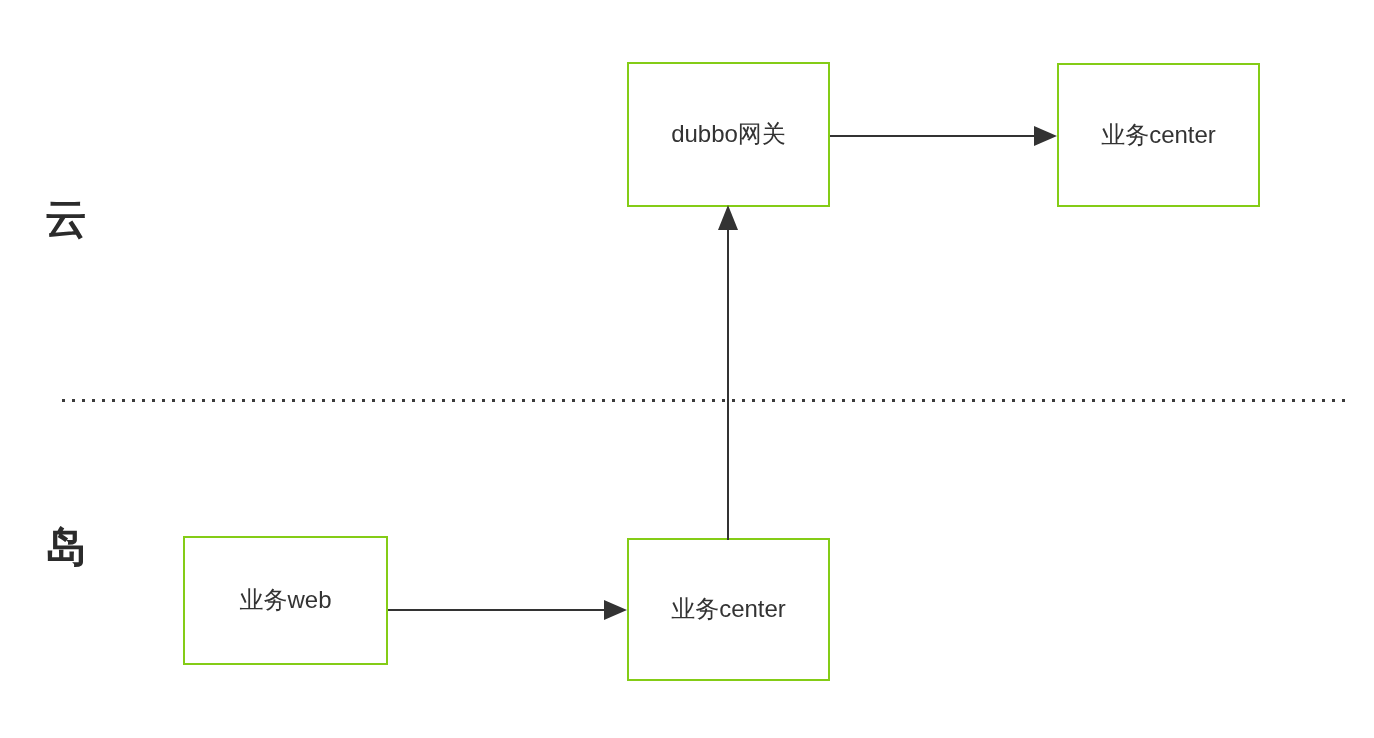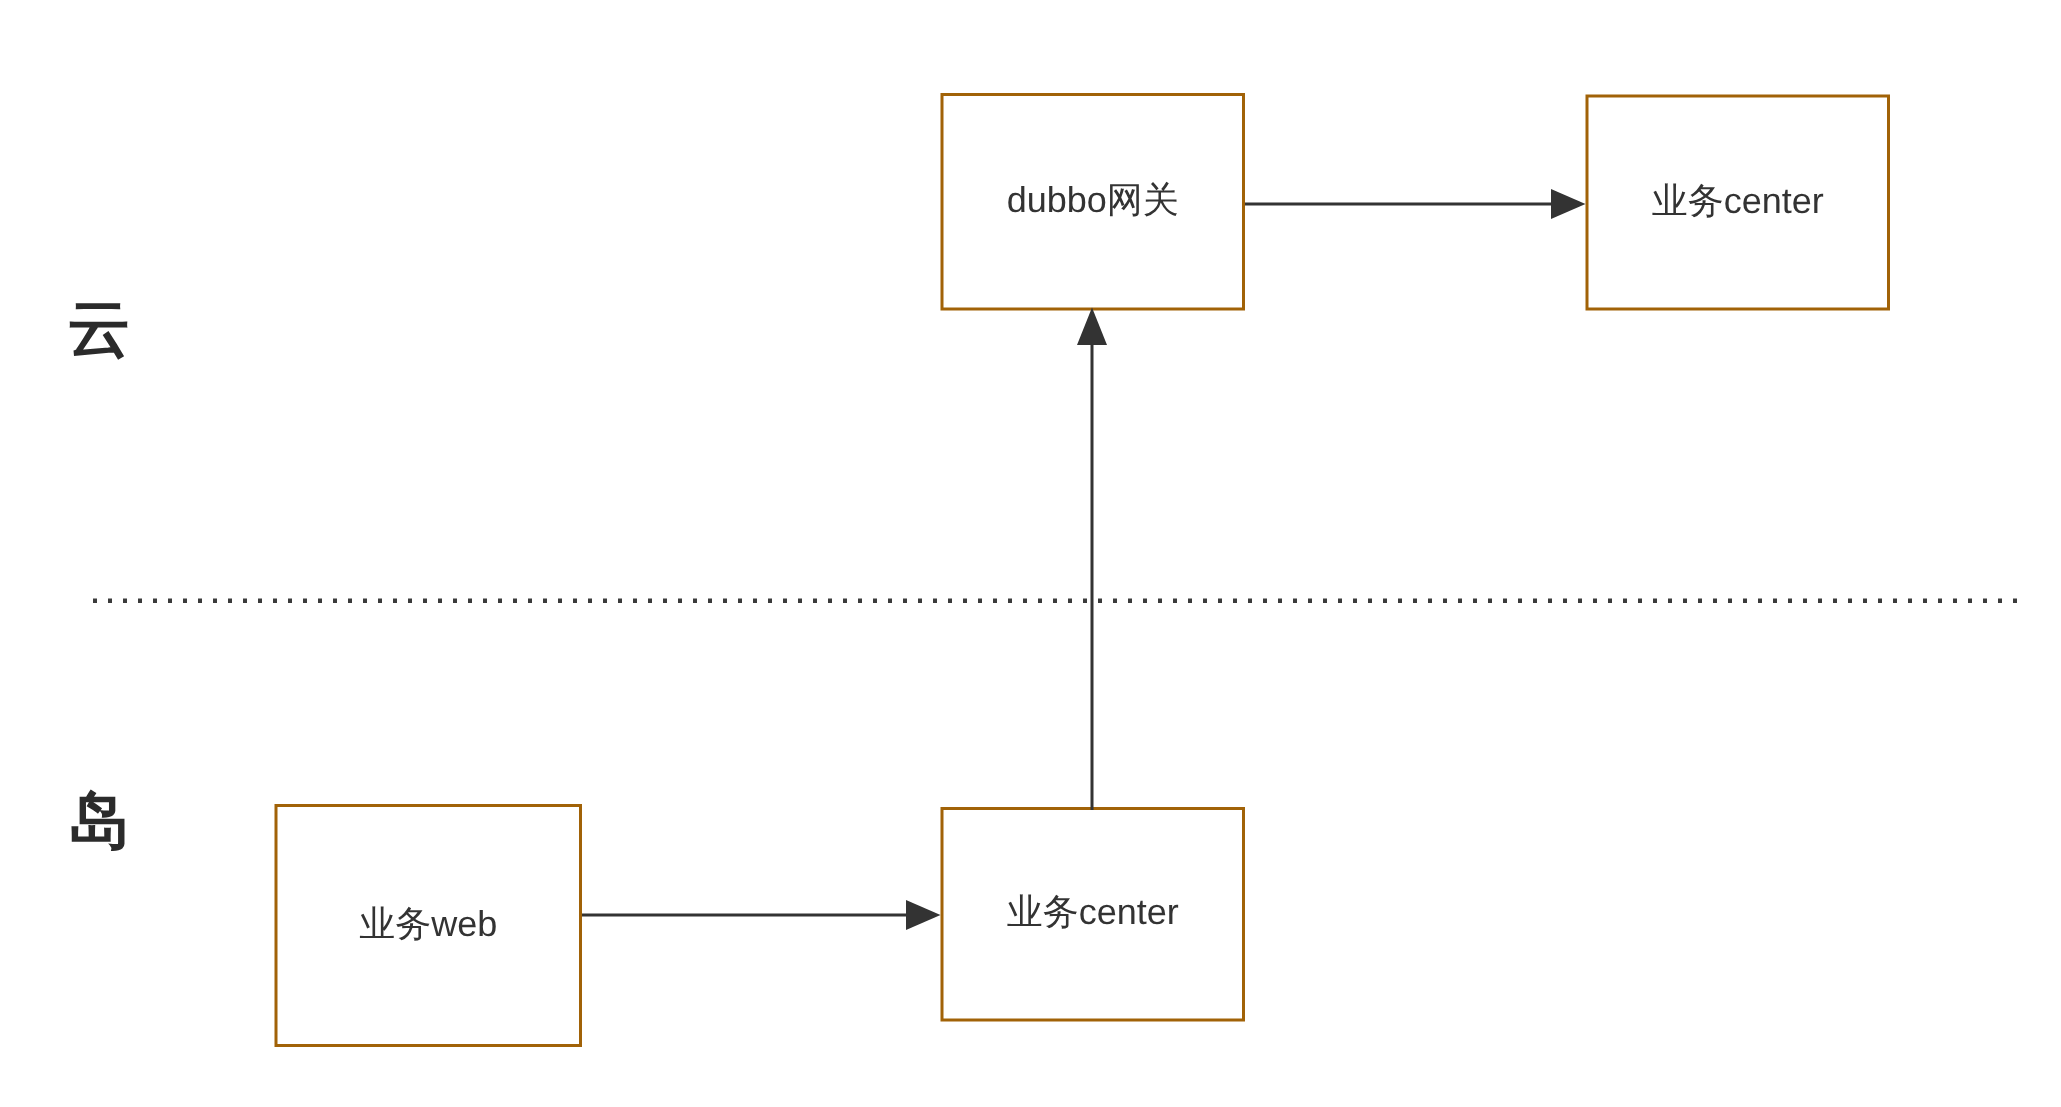--- a/index.html
+++ b/index.html
@@ -47,7 +47,7 @@
   .node {
     position: absolute;
     box-sizing: border-box;
-    border: 2px solid #a16207;
+    border: 2px solid #84cc16;
     background: #ffffff;
     display: flex;
     align-items: center;

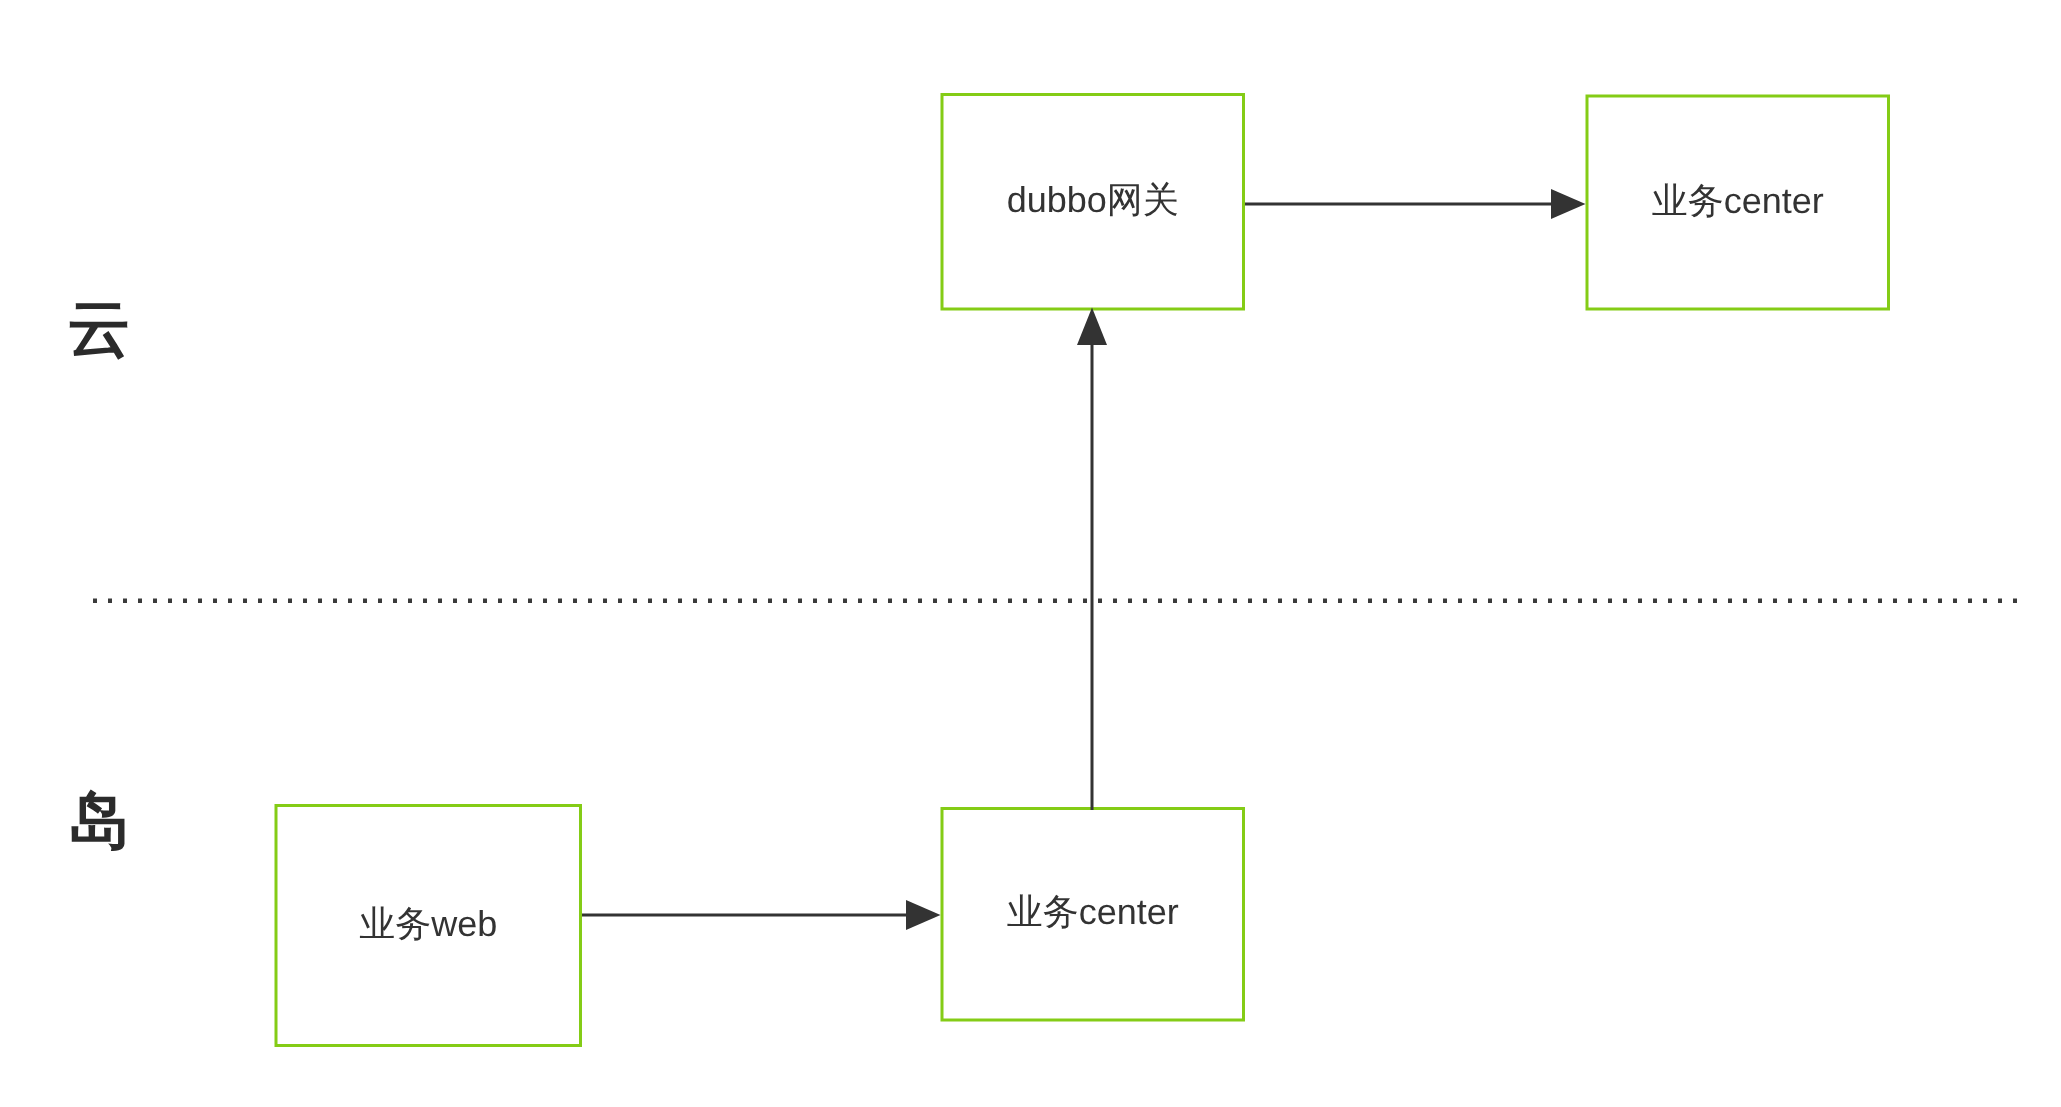--- a/index.html
+++ b/index.html
@@ -63,7 +63,7 @@
 
   #node-dubbo-gateway    { left: 627px; top: 62px;  width: 203px; height: 145px; }
   #node-cloud-center     { left: 1057px; top: 63px; width: 203px; height: 144px; }
-  #node-island-web       { left: 183px; top: 536px; width: 205px; height: 162px; }
+  #node-island-web       { left: 183px; top: 536px; width: 205px; height: 129px; }
   #node-island-center    { left: 627px; top: 538px; width: 203px; height: 143px; }
 
   

